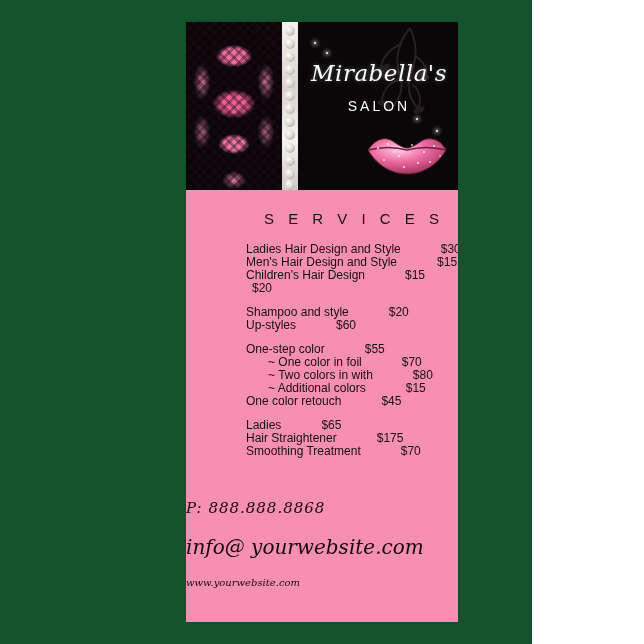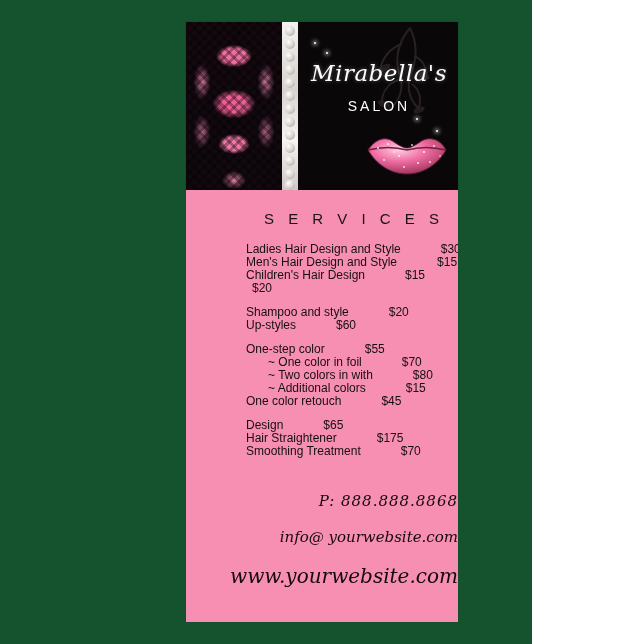--- a/index.html
+++ b/index.html
@@ -318,7 +318,7 @@
 
         <div class="group">
           <div class="row">
-            <span class="label">Design</span>
+            <span class="label">Ladies</span>
             <span class="price">$65</span>
           </div>
           <div class="row">

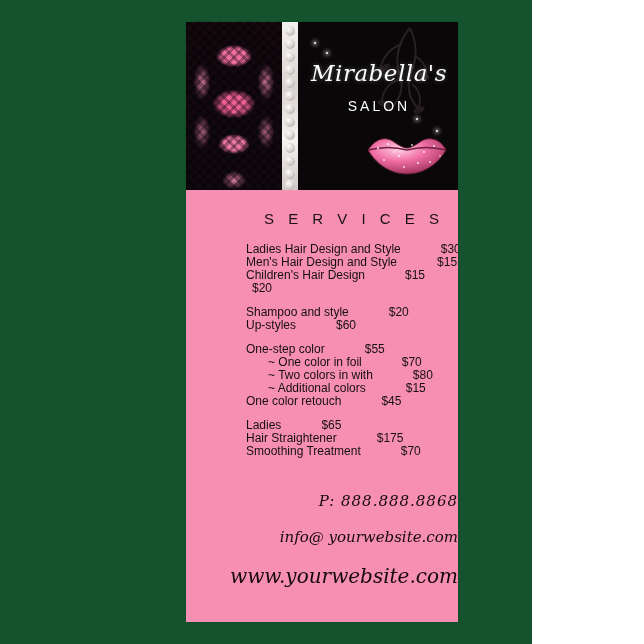--- a/index.html
+++ b/index.html
@@ -171,7 +171,7 @@
     left: 0;
     bottom: 16px;
     width: 272px;
-    text-align: right;
+    text-align: left;
     font-family: "DejaVu Serif", serif;
     font-style: italic;
     color: #16090e;

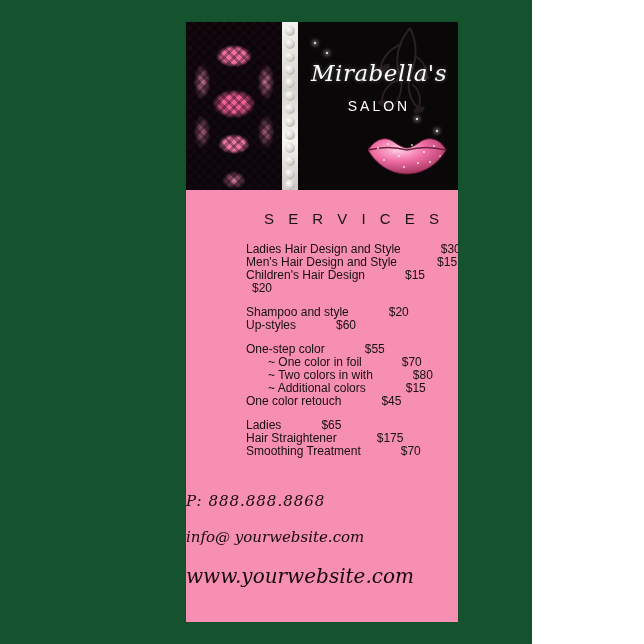--- a/index.html
+++ b/index.html
@@ -178,7 +178,7 @@
   }
   .contact div { margin-bottom: 18px; }
   .c-phone { font-size: 15px; letter-spacing: 1px; }
-  .c-email { font-size: 15px; }
+  .c-email { font-size: 20px; }
   .c-web  { font-size: 20px; }
 </style>
 </head>

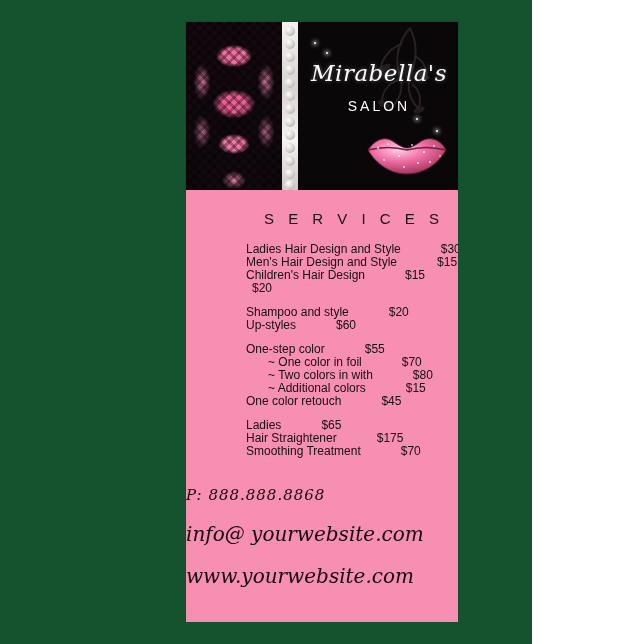--- a/index.html
+++ b/index.html
@@ -179,7 +179,7 @@
   .contact div { margin-bottom: 18px; }
   .c-phone { font-size: 15px; letter-spacing: 1px; }
   .c-email { font-size: 20px; }
-  .c-web  { font-size: 20px; }
+  .c-web  { font-size: 10px; }
 </style>
 </head>
 <body>

